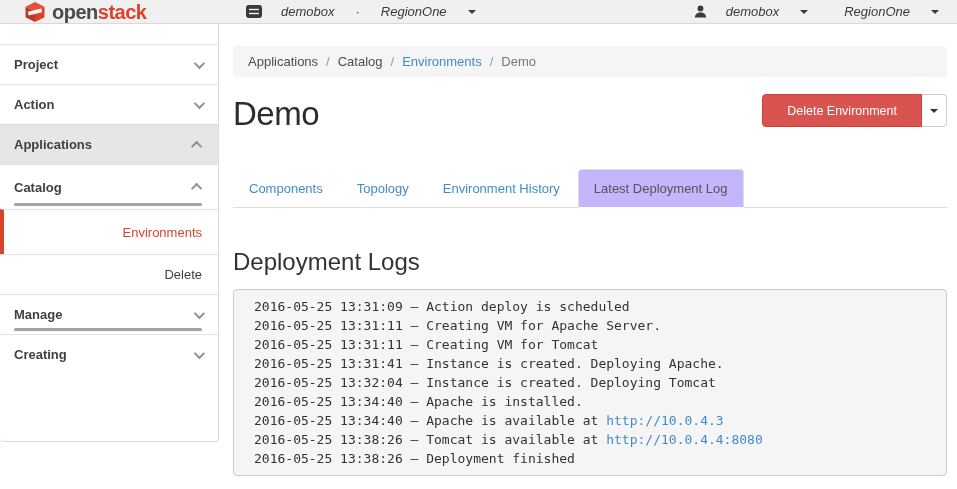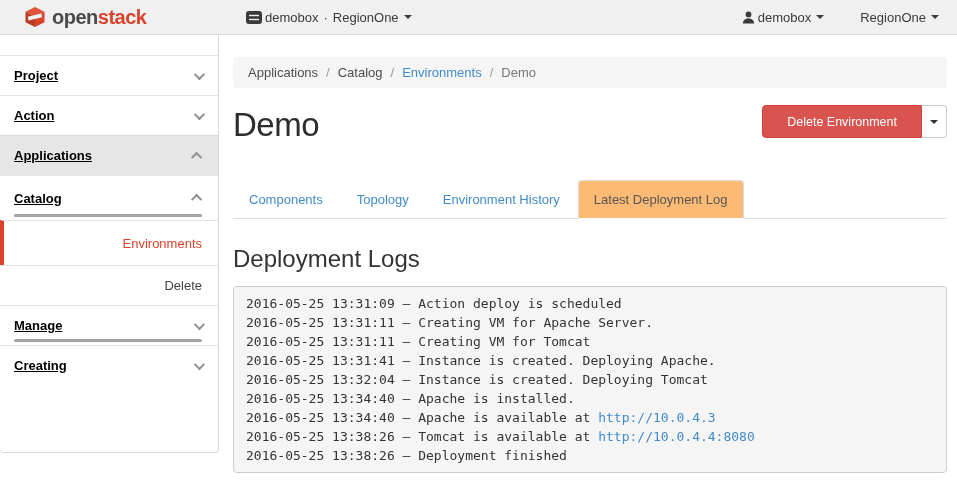--- a/index.html
+++ b/index.html
@@ -17,7 +17,7 @@
   }
   
   .navbar{
-    height:35px;
+    height:24px;
     background:#f0f0f0;
     border-bottom:1px solid #d9d9d9;
     display:flex;

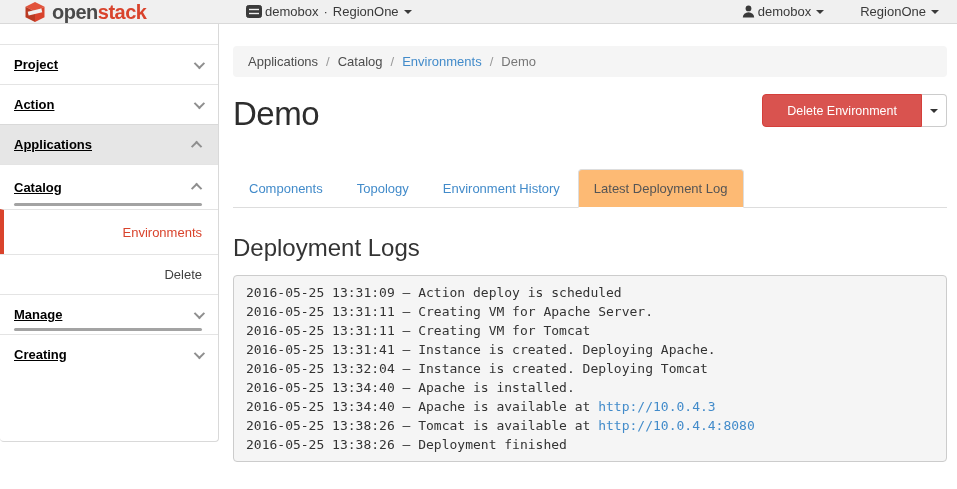--- a/index.html
+++ b/index.html
@@ -42,10 +42,11 @@
   .nav-item{
     display:flex;
     align-items:center;
-    gap:3px;
+    gap:19px;
     color:#3a3a3a;
     cursor:pointer;
     white-space:nowrap;
+    font-style:italic;
   }
   .switcher{margin-left:27px;}
   .nav-right{

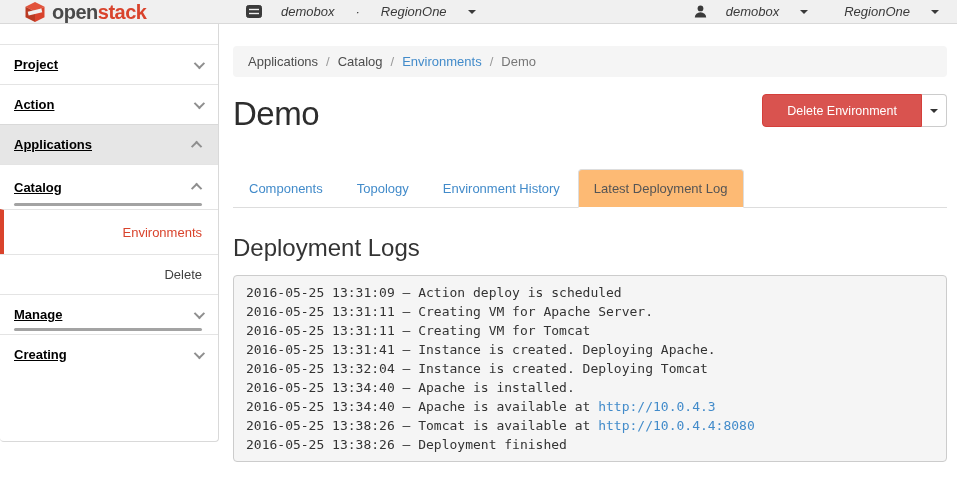--- a/index.html
+++ b/index.html
@@ -91,8 +91,7 @@
   .side-row.tall{height:45px;}
   .side-header .label{
     font-weight:bold;
-    color:#000000;
-    text-decoration:underline;
+    color:#404040;
   }
   .side-row.expanded-bg{background:#e6e6e6;border-top-color:#d9d9d9;}
   .side-link{justify-content:flex-end;}

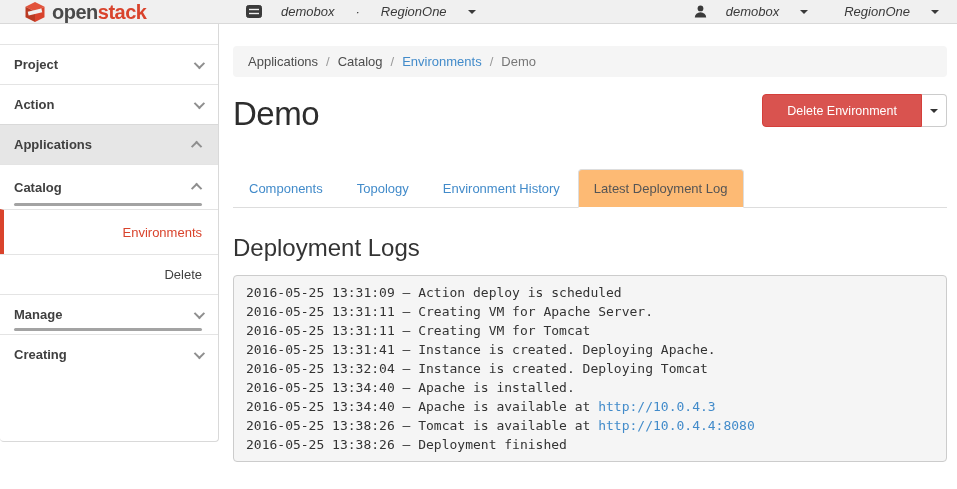--- a/index.html
+++ b/index.html
@@ -197,7 +197,7 @@
   }
   .tabs li.active a{
     color:#555;
-    background:#fdba74;
+    background:#c4b5fd;
     border-color:#ddd;
     border-bottom-color:#fff;
   }

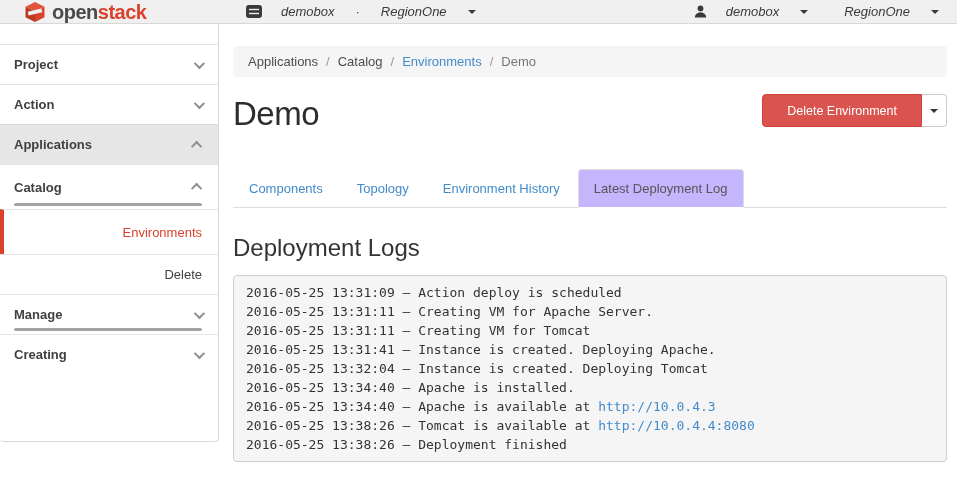--- a/index.html
+++ b/index.html
@@ -203,7 +203,7 @@
   }
   
   h3.section-title{
-    margin:26px 0 13px;
+    margin:40px 0 13px;
     font-size:24px;
     font-weight:400;
     color:#333;

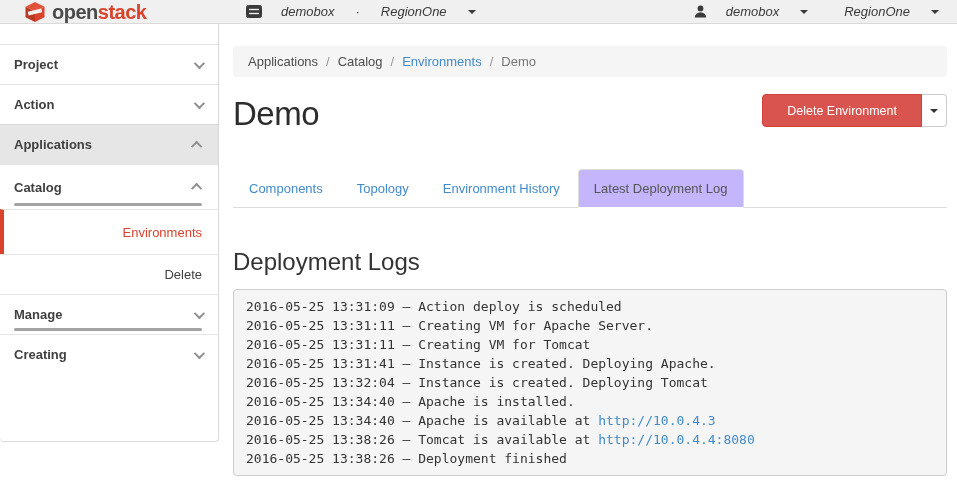--- a/index.html
+++ b/index.html
@@ -212,7 +212,7 @@
     background:#f5f5f5;
     border:1px solid #ccc;
     border-radius:4px;
-    padding:7px 12px;
+    padding:7px 20px;
     font-family:"DejaVu Sans Mono","Liberation Mono",monospace;
     font-size:13px;
     line-height:19px;

